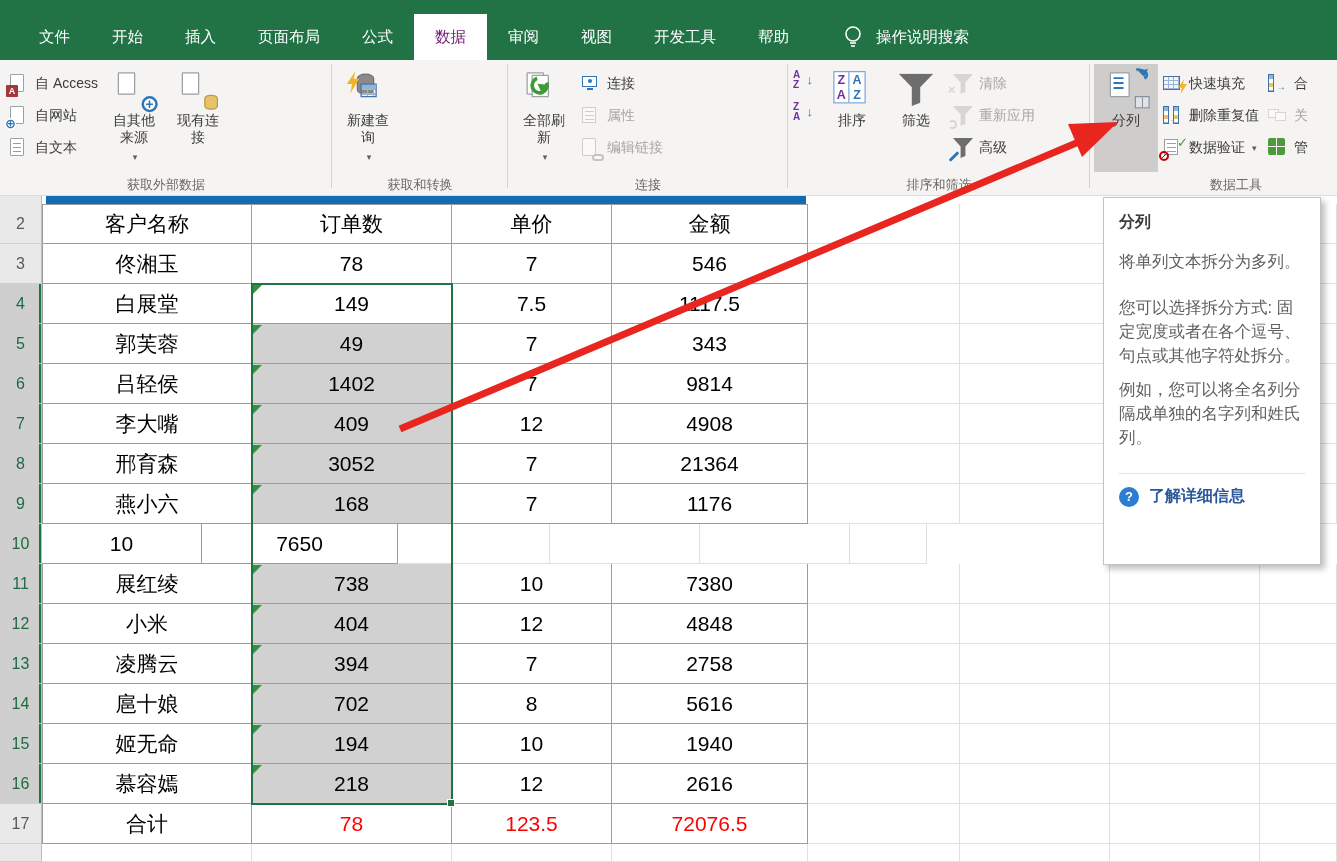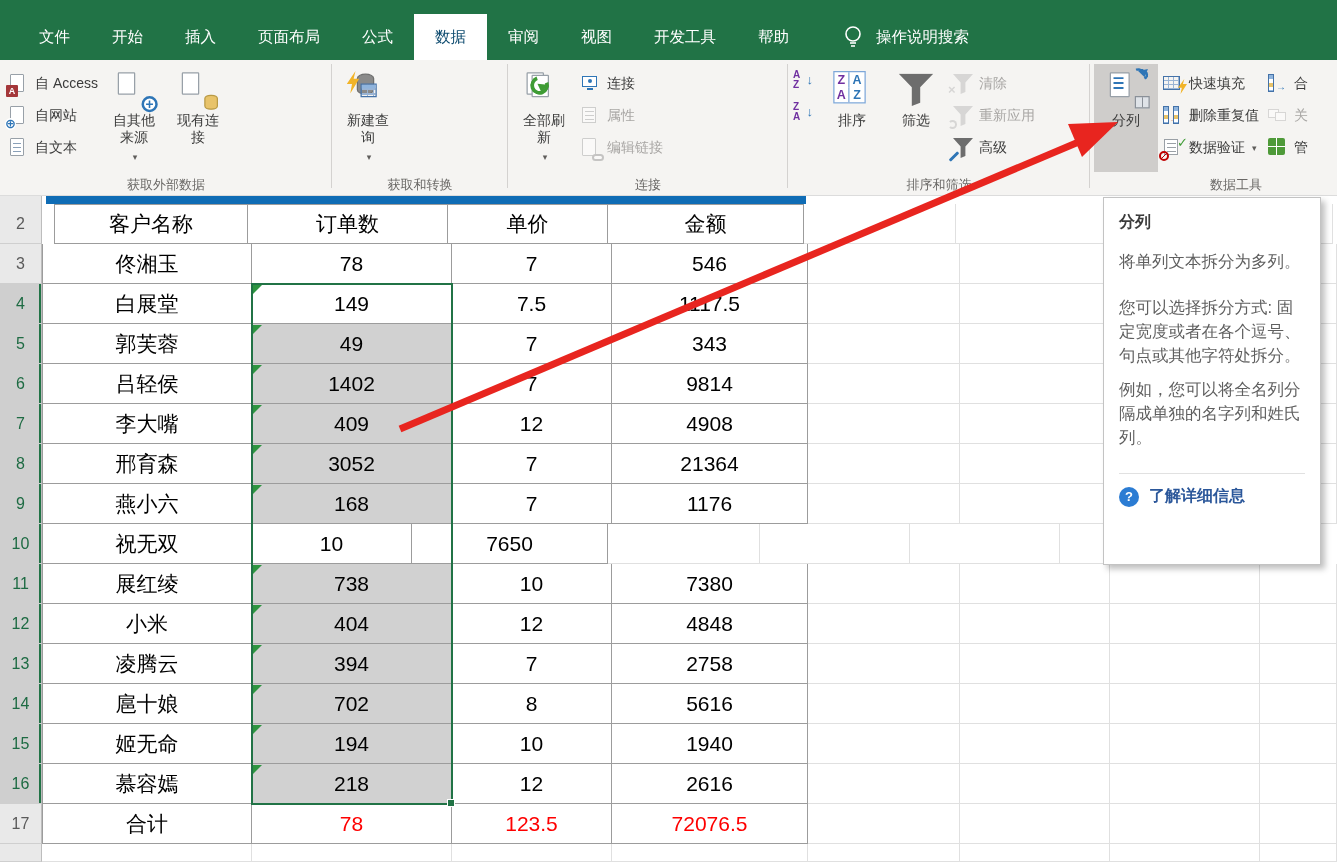--- a/index.html
+++ b/index.html
@@ -12,7 +12,7 @@
           display:flex;align-items:flex-end;padding-left:18px;}
   .tab{height:46px;display:flex;align-items:center;padding:0 21px;color:#fff;
        font-size:15.5px;cursor:default;}
-  .tab.active{background:#fff;color:#0c4a6e;}
+  .tab.active{background:#fff;color:#701a75;}
   .assist{display:flex;align-items:center;margin-left:32px;height:46px;color:#fff;font-size:15.5px;gap:12px;}
 
   

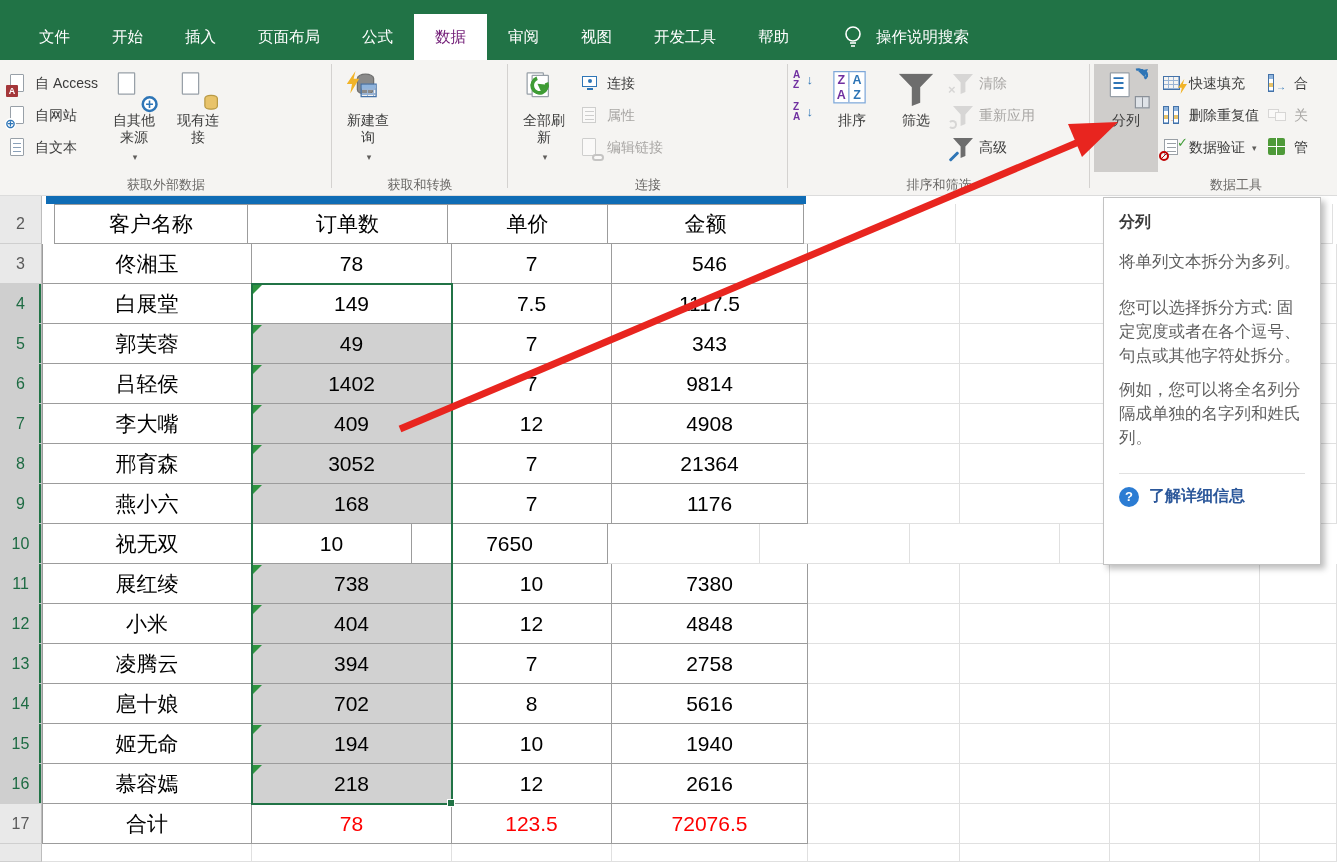--- a/index.html
+++ b/index.html
@@ -388,7 +388,7 @@
       </div>
       <div class="grow">
         <div class="rh">2</div>
-        <div class="cell dc t l" style="width: 194px; margin-left: 12px;">客户名称</div>
+        <div class="cell dc t l" style="width: 210px;">客户名称</div>
         <div class="cell dc t" style="width: 200px;">订单数</div>
         <div class="cell dc t" style="width: 160px;">单价</div>
         <div class="cell dc t" style="width: 196px;">金额</div>

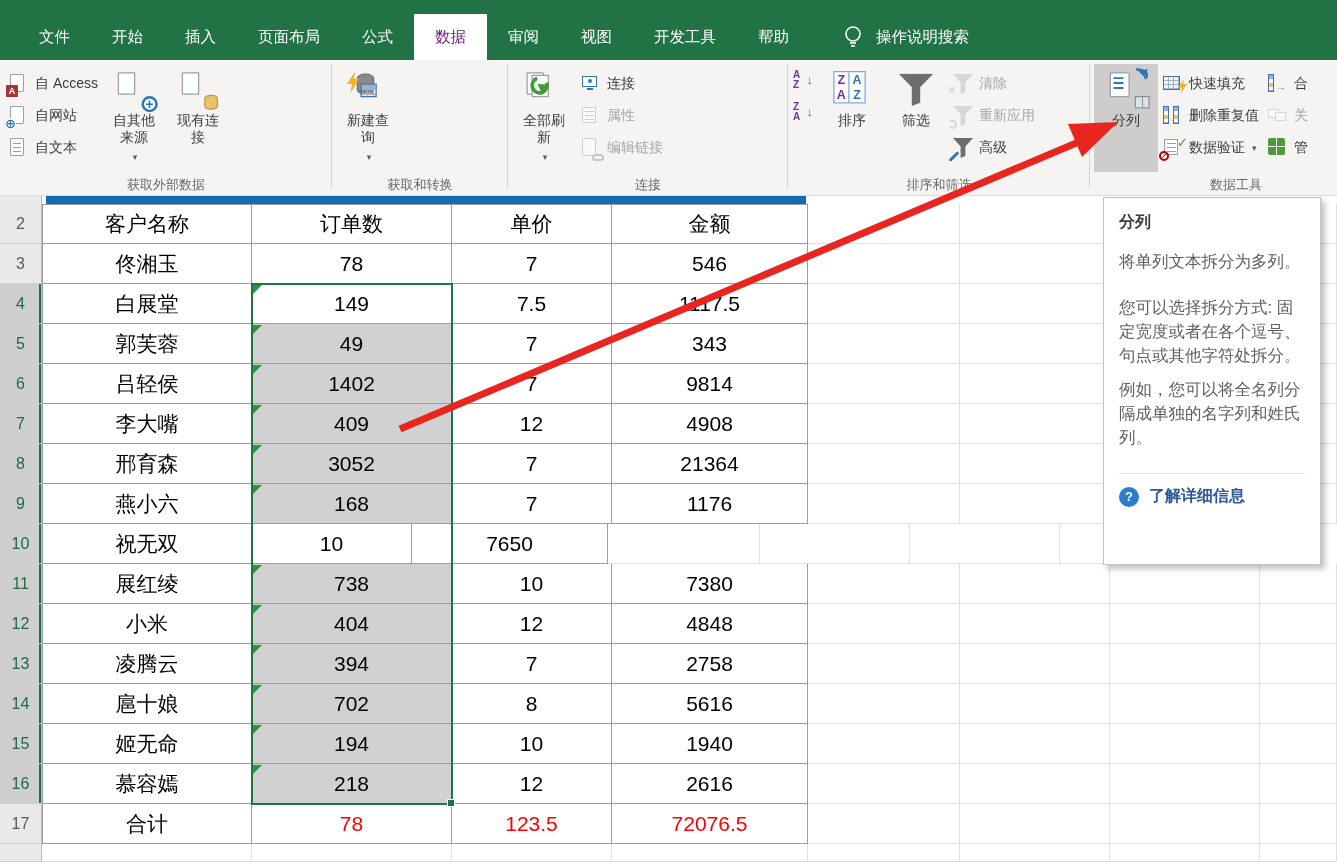--- a/index.html
+++ b/index.html
@@ -476,7 +476,6 @@
       </div>
       <div class="grow">
         <div class="rh selh">10</div>
-        <div class="cell dc l" style="width: 210px;">祝无双</div>
         <div class="cell dc" style="width: 160px;">10</div>
         <div class="cell dc" style="width: 196px;">7650</div>
         <div class="cell ec" style="width: 152px;"></div>

